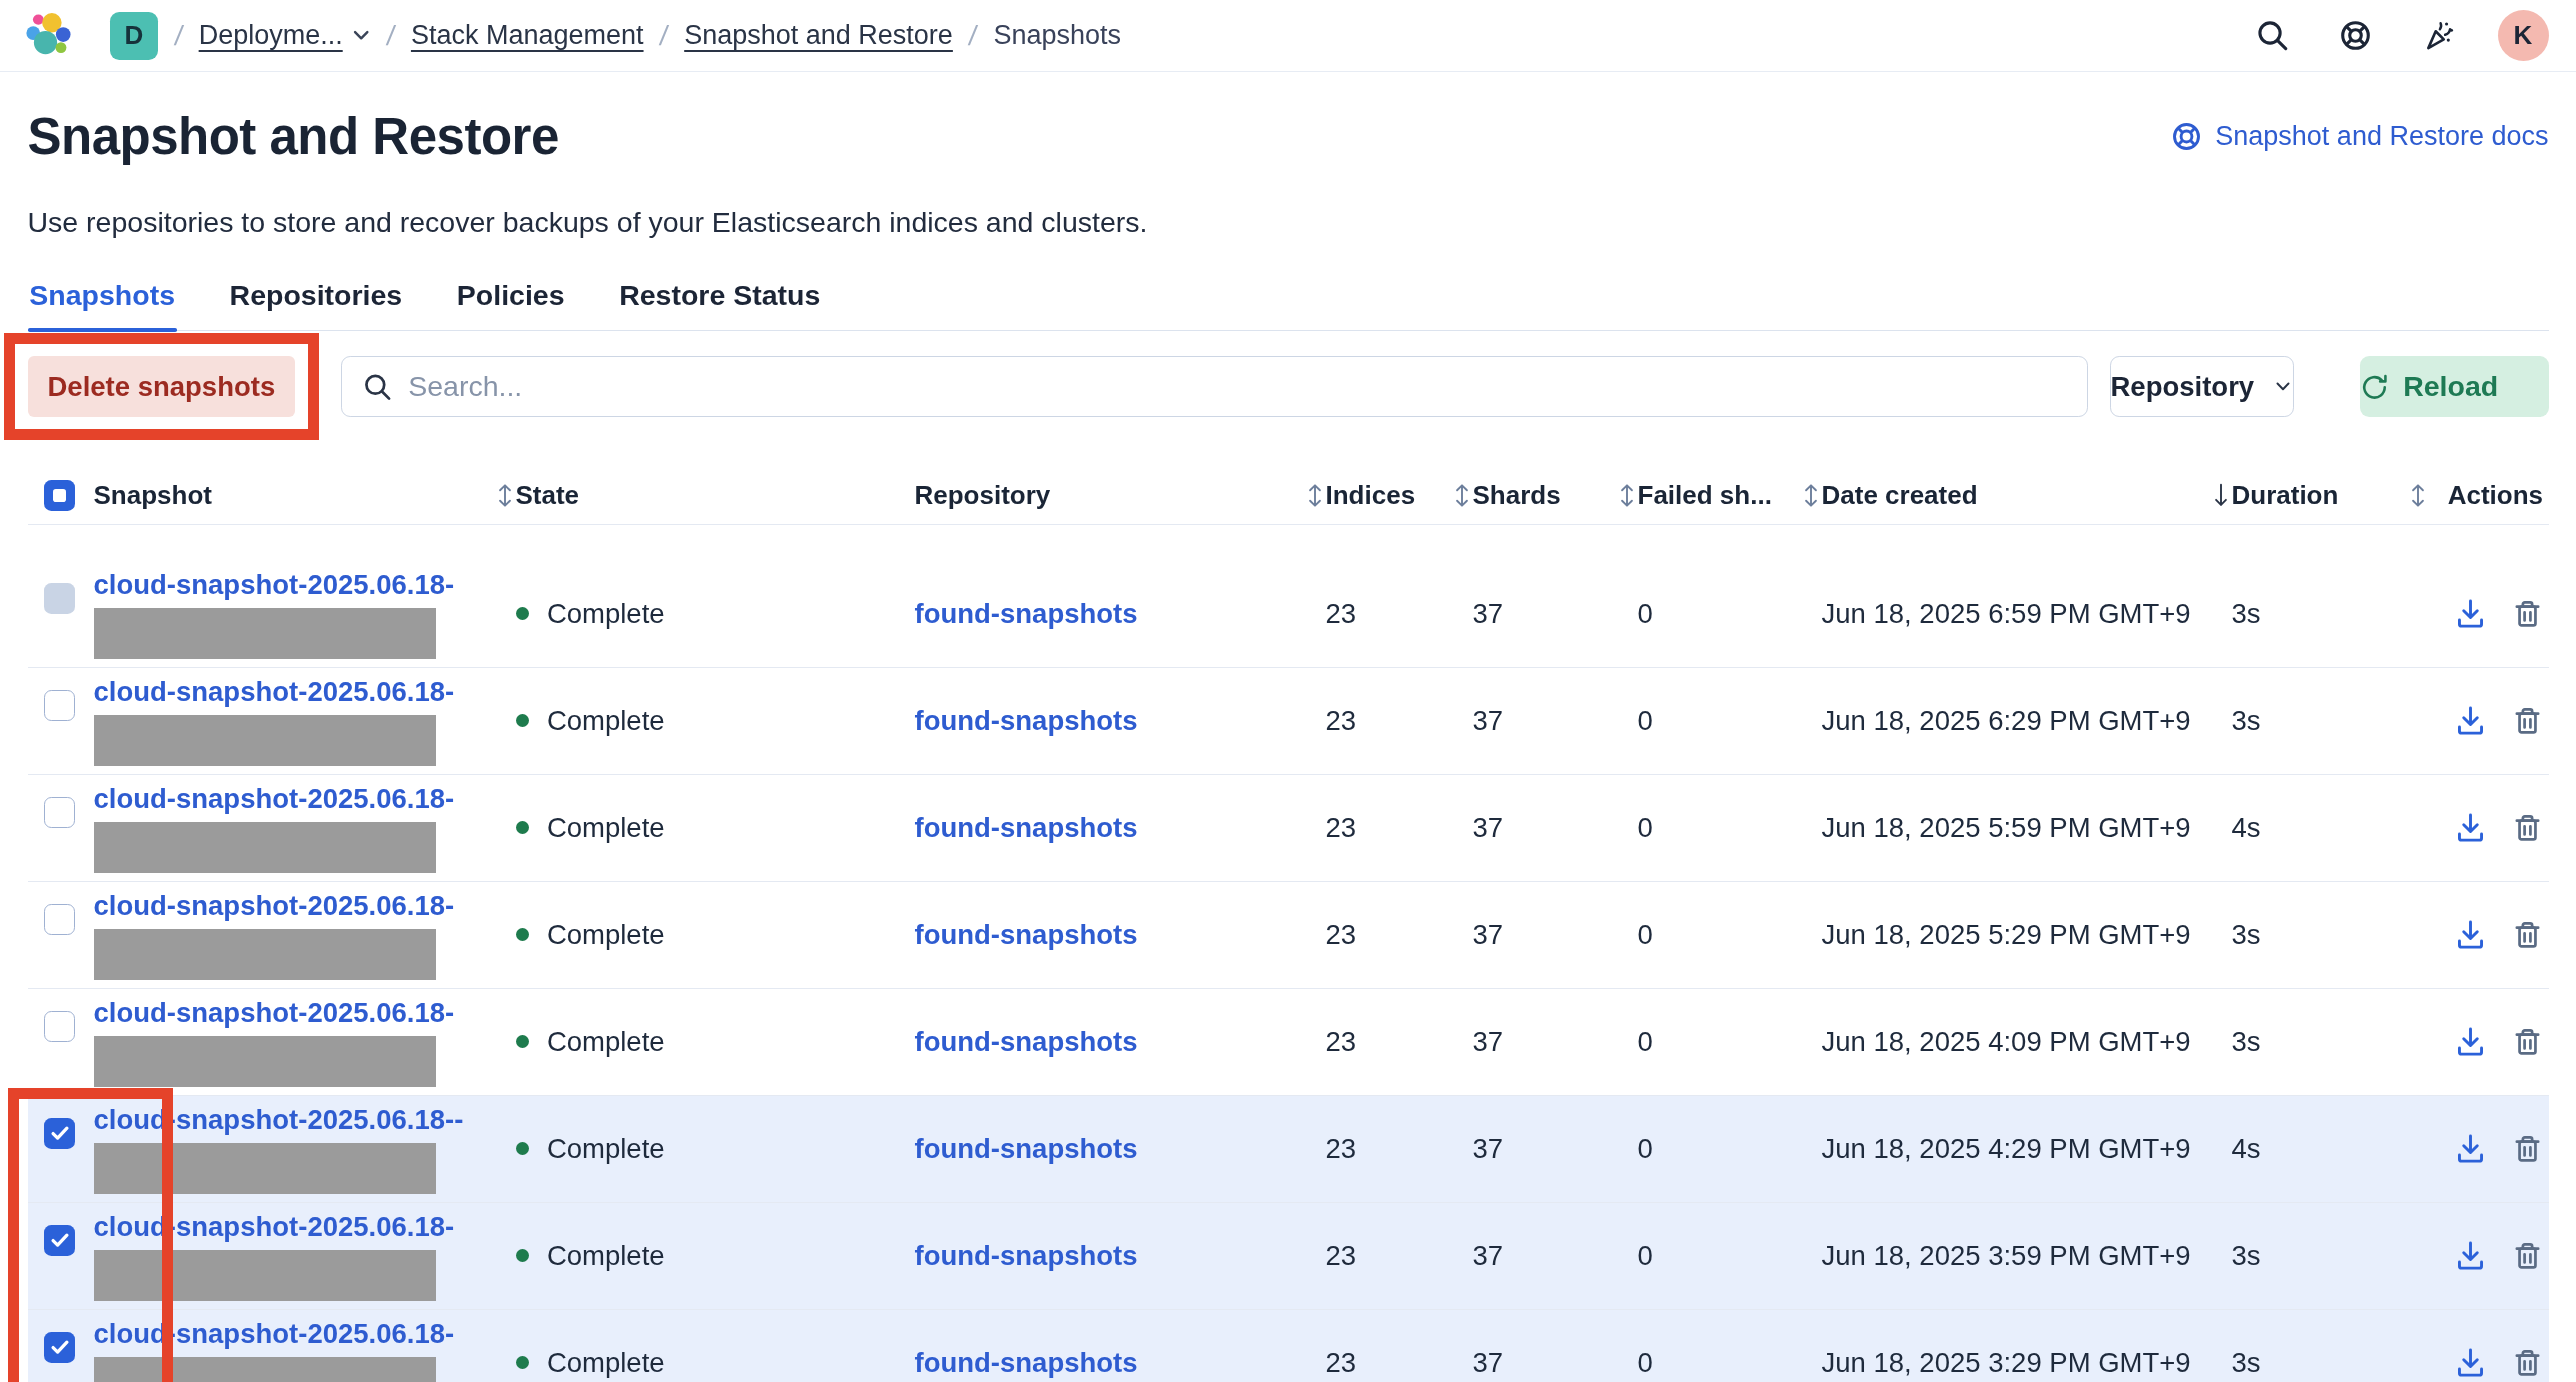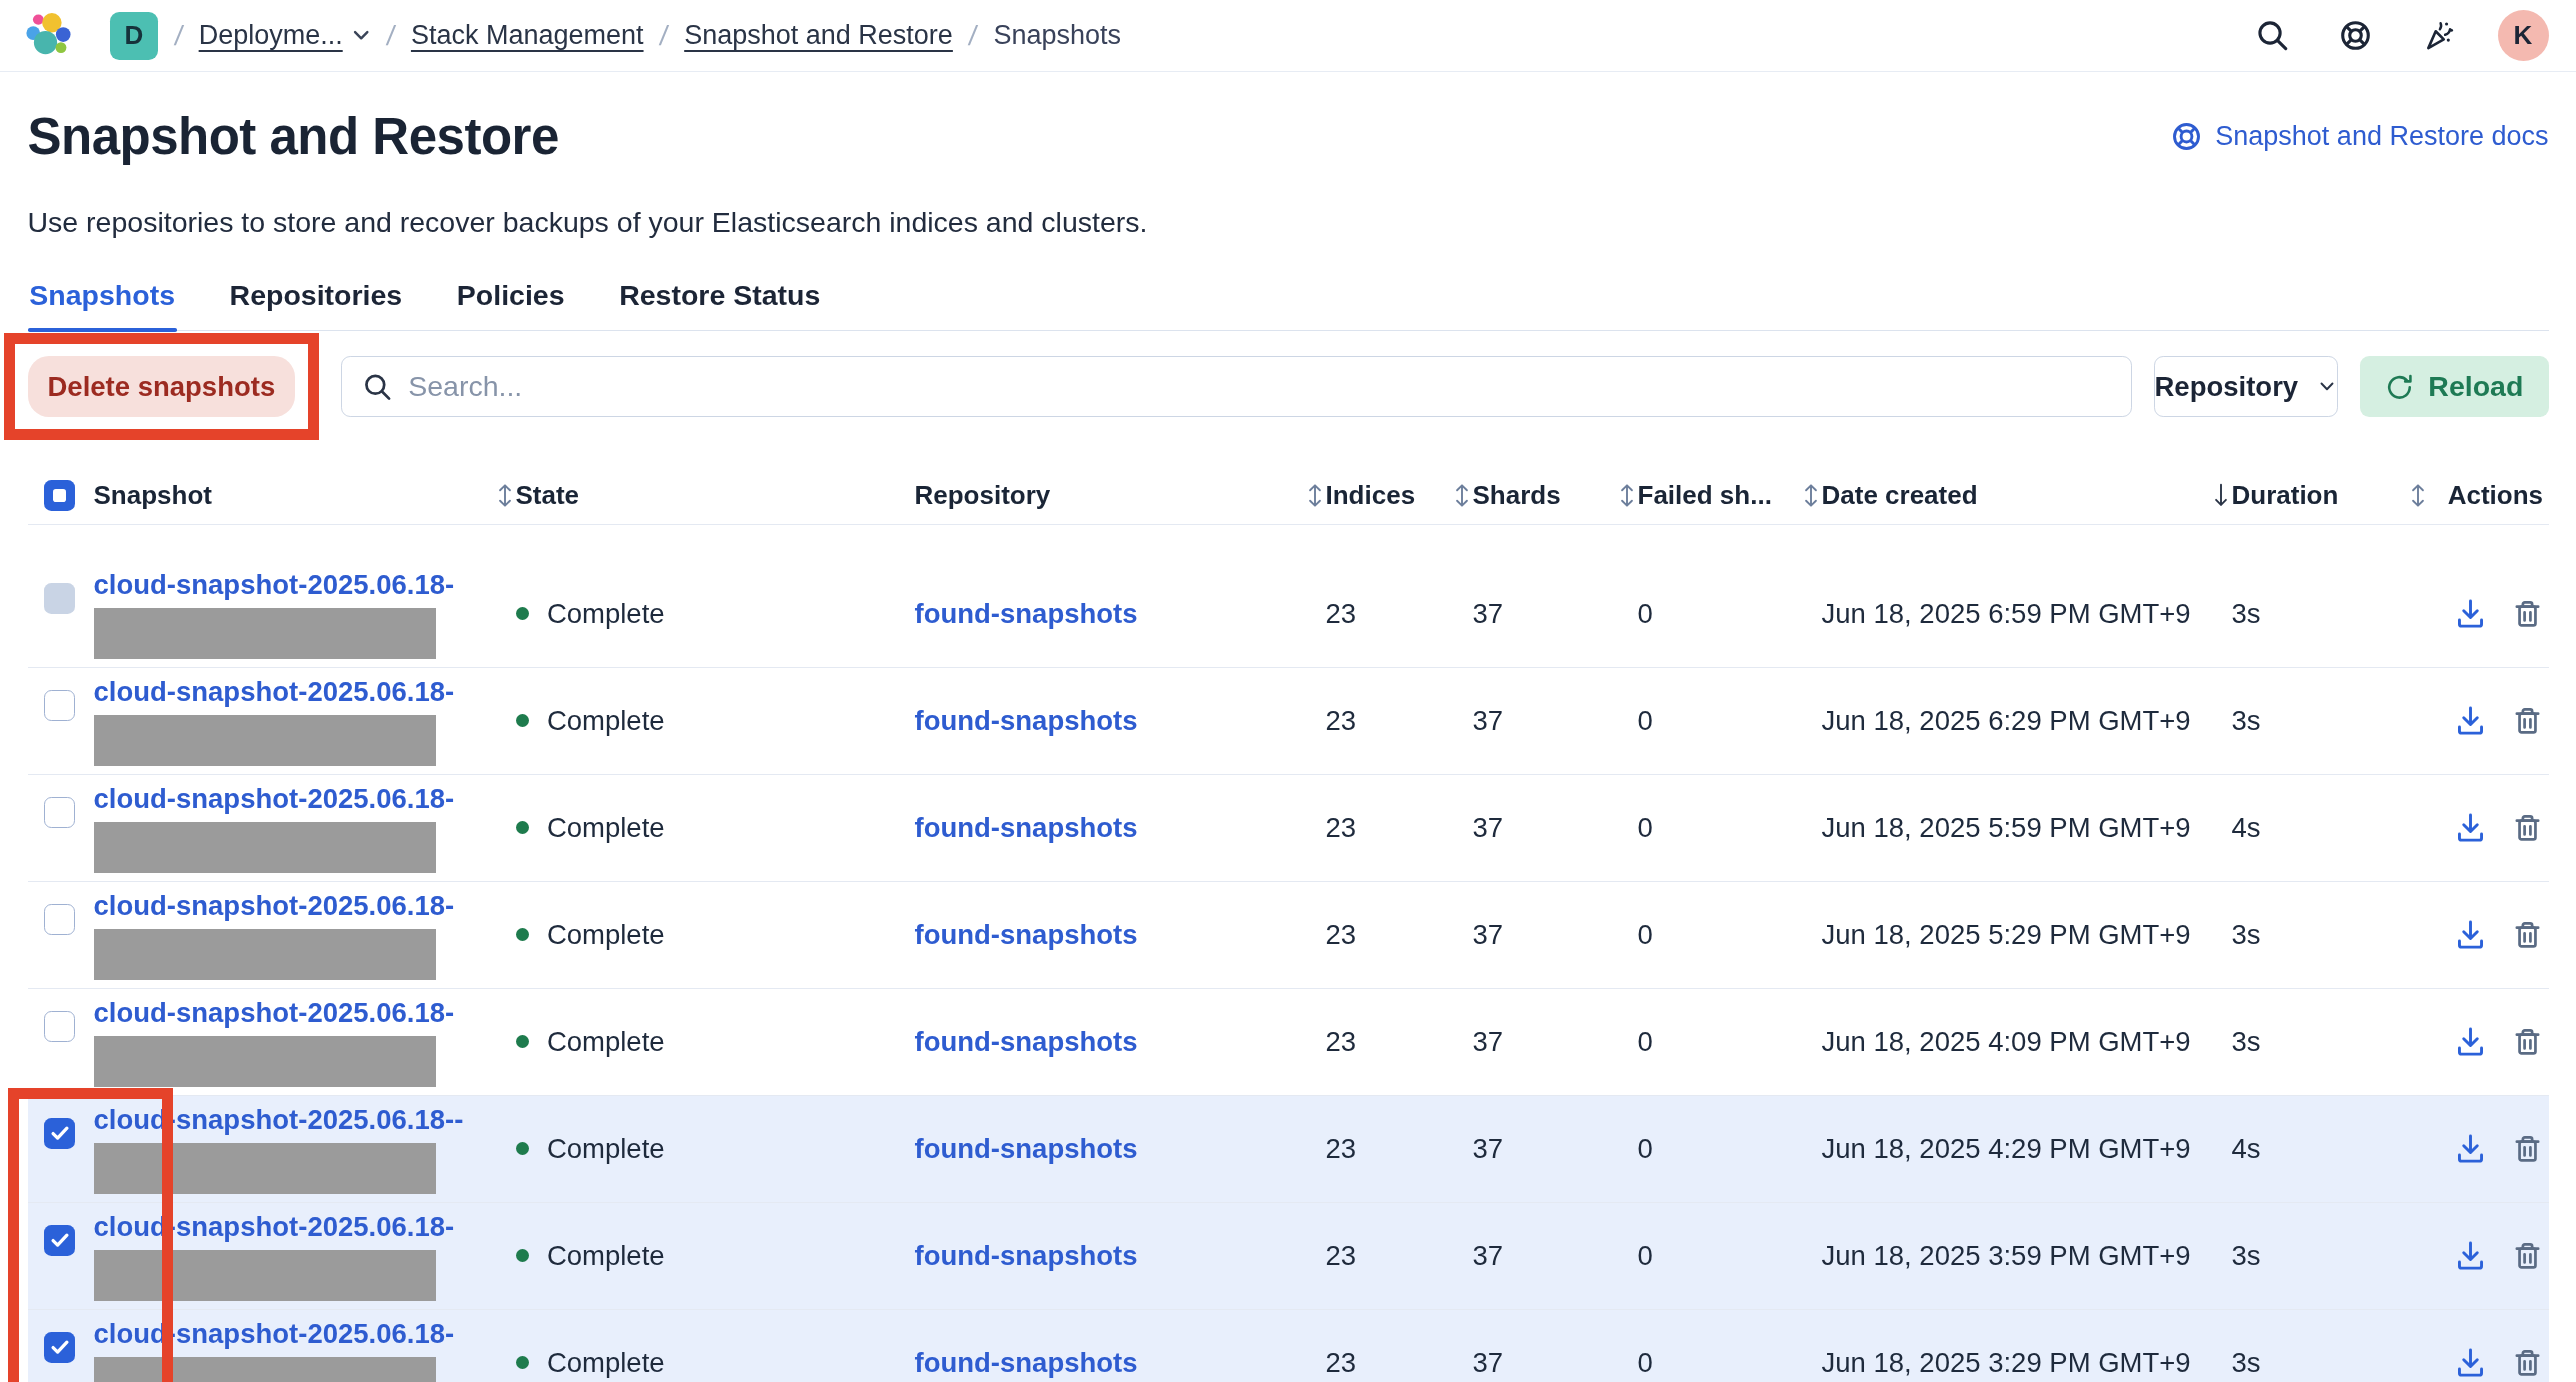--- a/index.html
+++ b/index.html
@@ -76,7 +76,7 @@
     display: inline-flex; background: #fff;
   }
   .delete-btn {
-    height: 61px; padding: 2px 20px; border: none; border-radius: 21px;
+    height: 61px; padding: 2px 20px; border: none; border-radius: 6px;
     background: var(--danger-bg); color: var(--danger-text);
     font-size: 27.5px; font-weight: bold; font-family: inherit; cursor: pointer;
   }

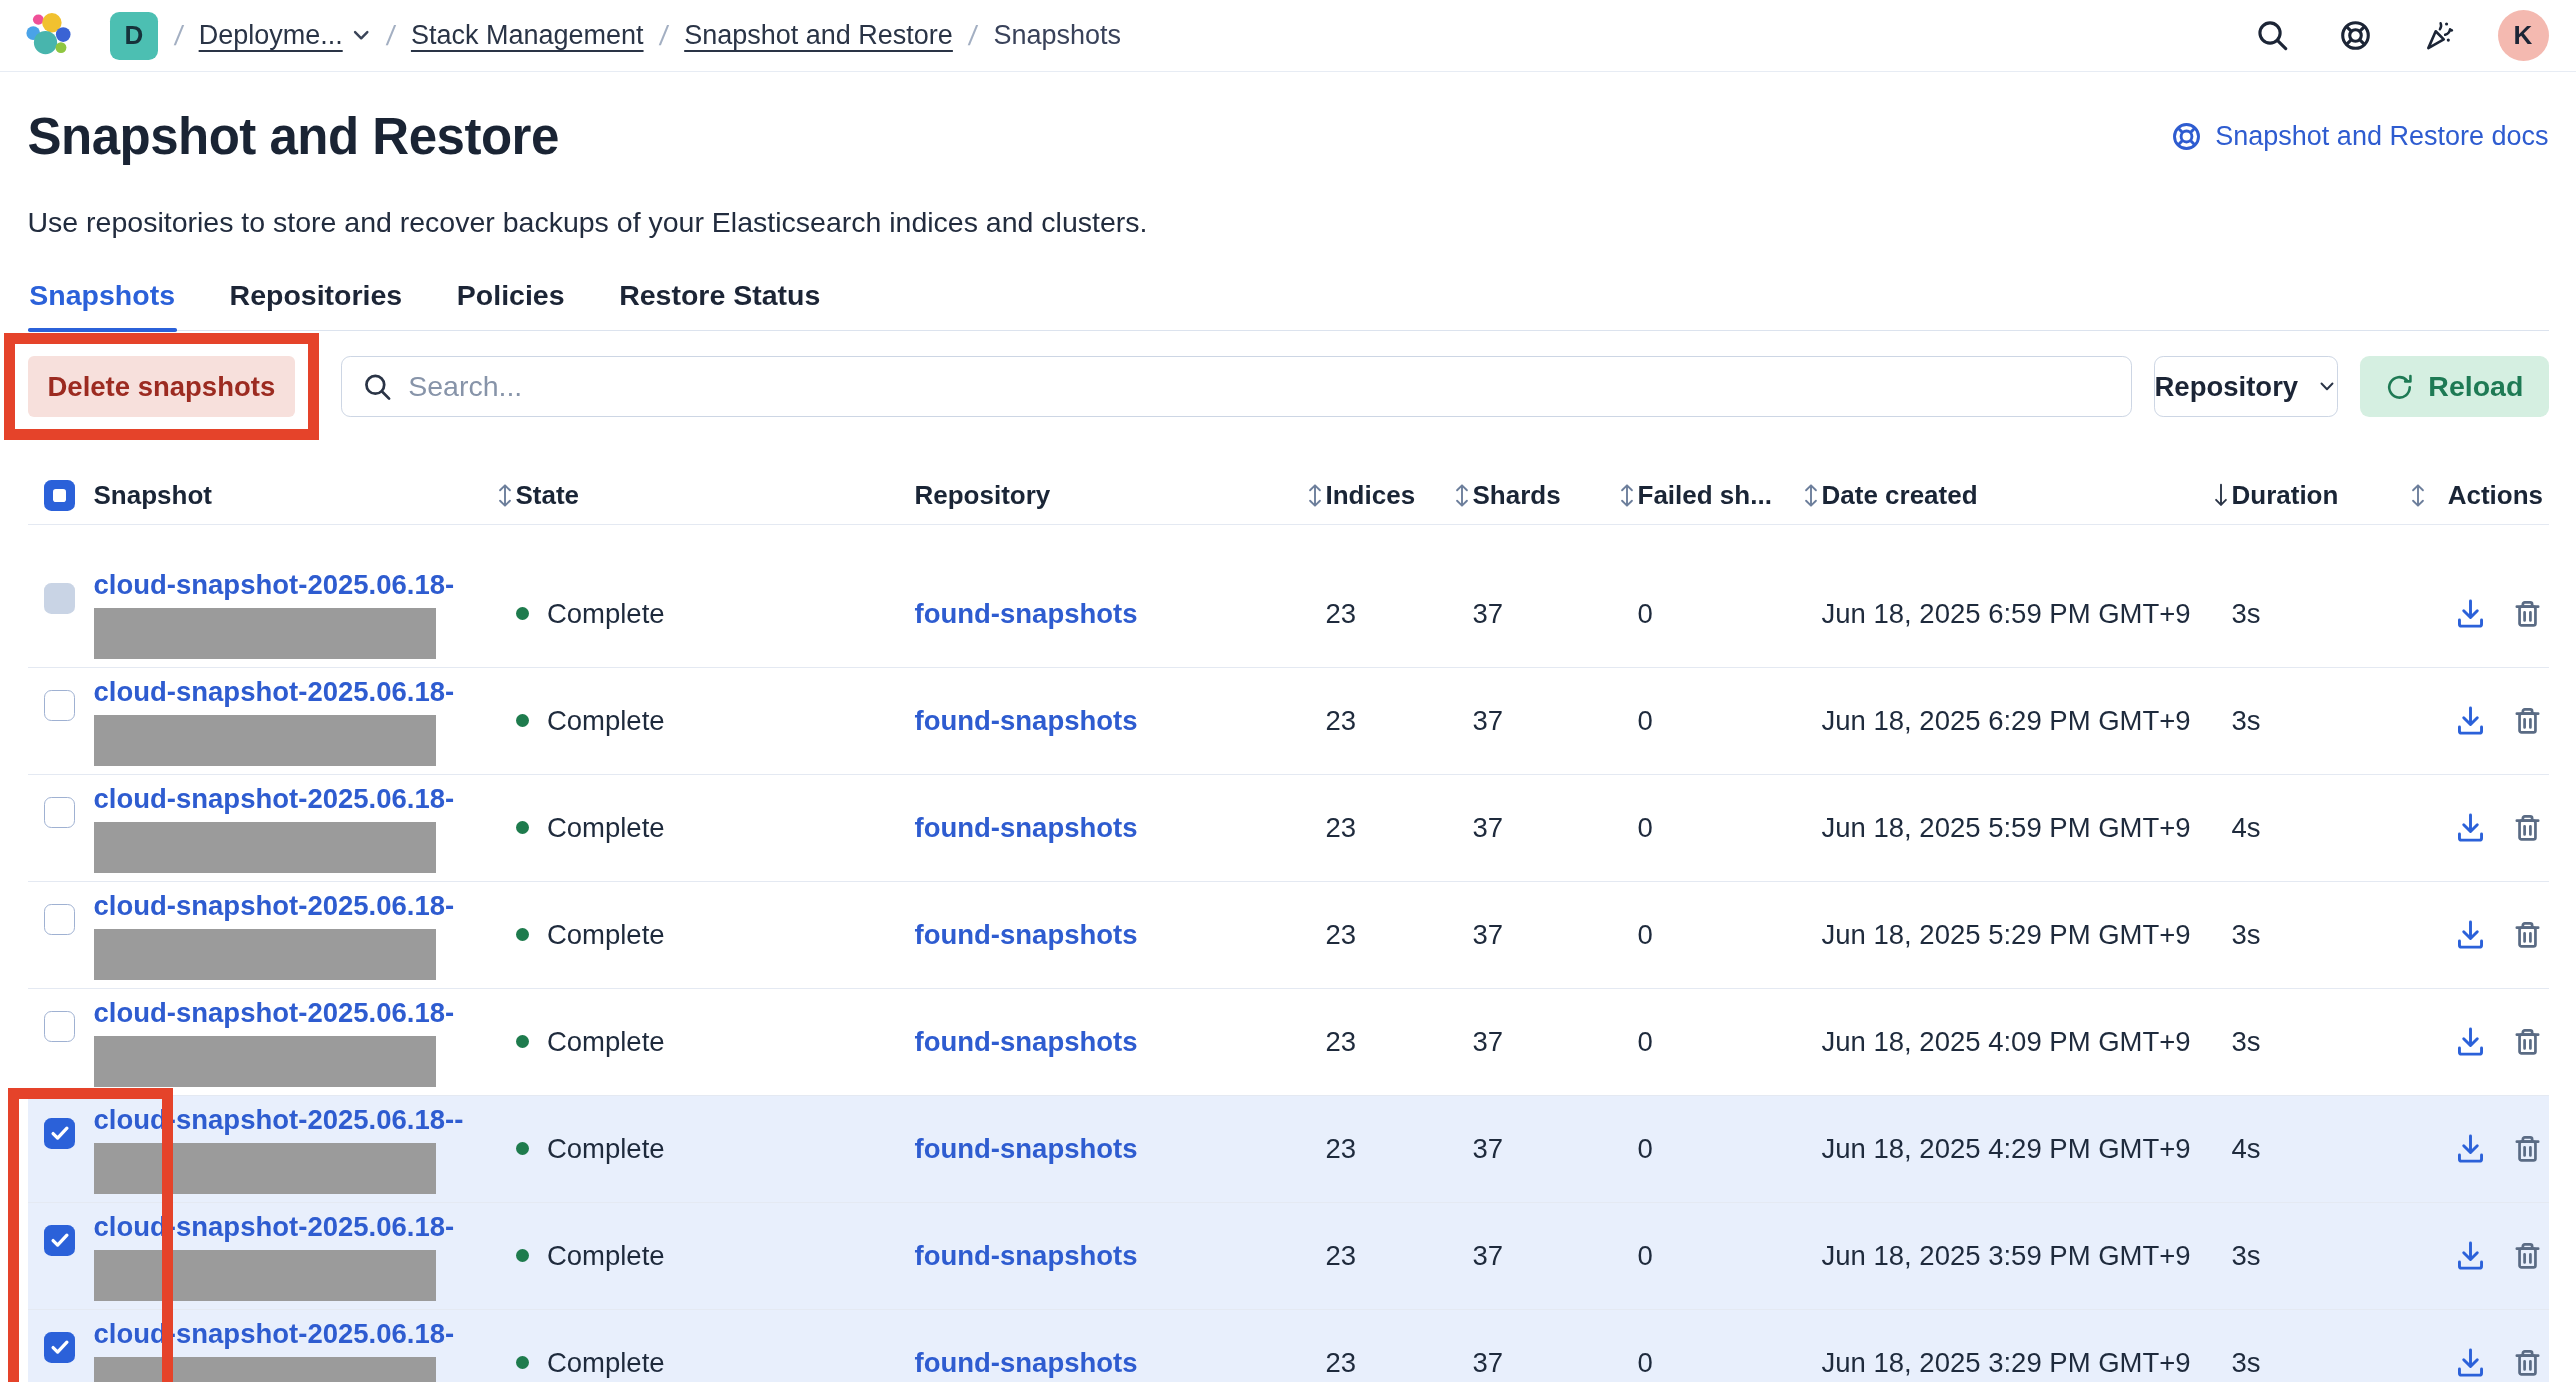--- a/index.html
+++ b/index.html
@@ -97,8 +97,8 @@
   .reload-btn {
     flex: none; width: 189px; height: 61px; border: none; border-radius: 9.2px;
     background: var(--success-bg); color: var(--success-text);
-    display: flex; align-items: center; justify-content: center; gap: 14.7px;
-    font-size: 28.5px; font-weight: bold; font-family: inherit; cursor: pointer;
+    display: flex; align-items: center; justify-content: flex-start; gap: 14.7px;
+    font-size: 28.5px; font-weight: bold; font-family: inherit; cursor: pointer; margin-left: 44px;
   }
   .reload-btn svg { width: 29px; height: 29px; }
 

